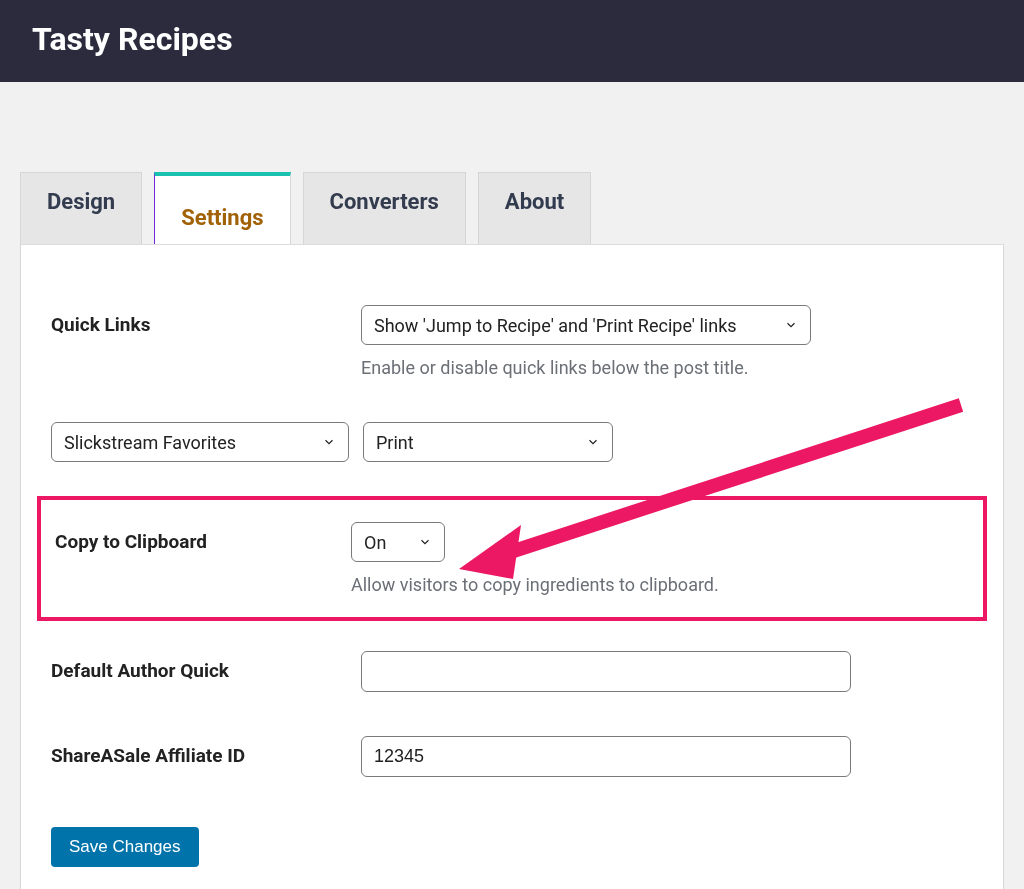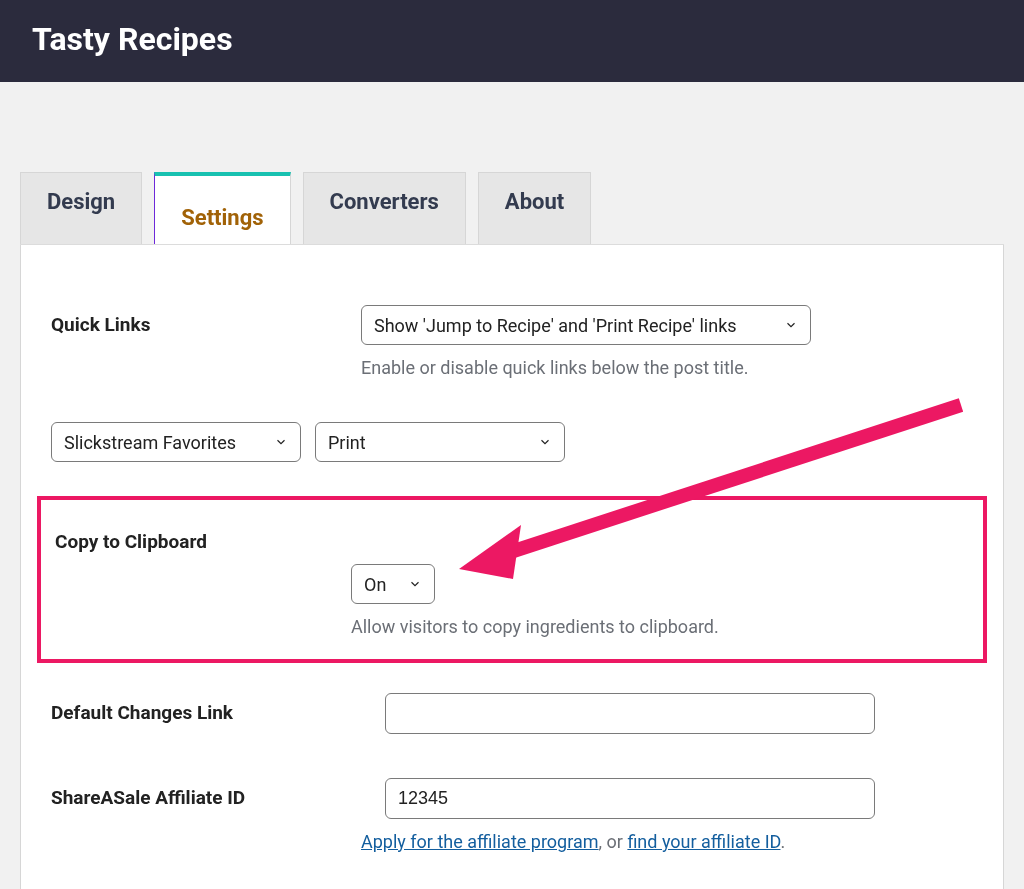--- a/index.html
+++ b/index.html
@@ -181,7 +181,7 @@
       
       <div class="form-row">
         <div class="field row-buttons">
-          <div class="select" style="width:250px;">
+          <div class="select" style="width:298px;">
             <span>Slickstream Favorites</span>
             <span class="chev">
               <svg viewBox="0 0 24 24">

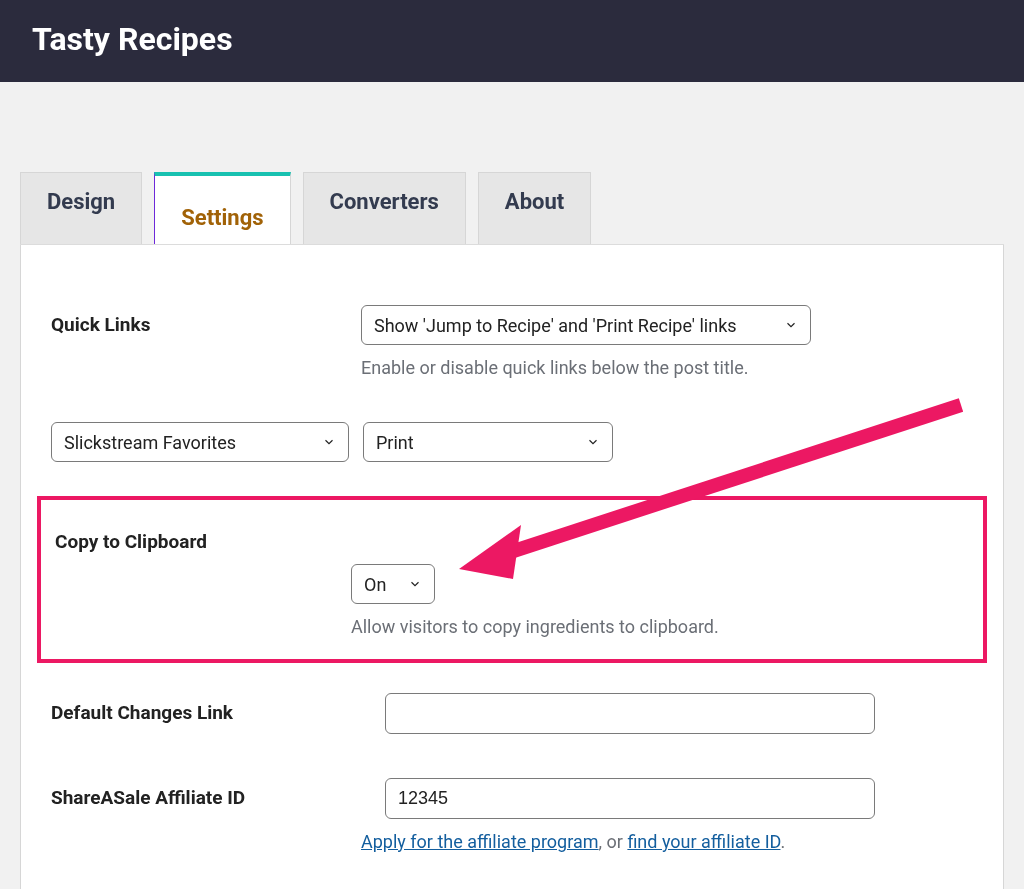--- a/index.html
+++ b/index.html
@@ -204,7 +204,7 @@
       <div class="form-row highlighted">
         <div class="lbl">Copy to Clipboard</div>
         <div class="field">
-          <div class="select" style="width:84px;margin-top:42px;">
+          <div class="select" style="width:94px;">
             <span>On</span>
             <span class="chev">
               <svg viewBox="0 0 24 24">

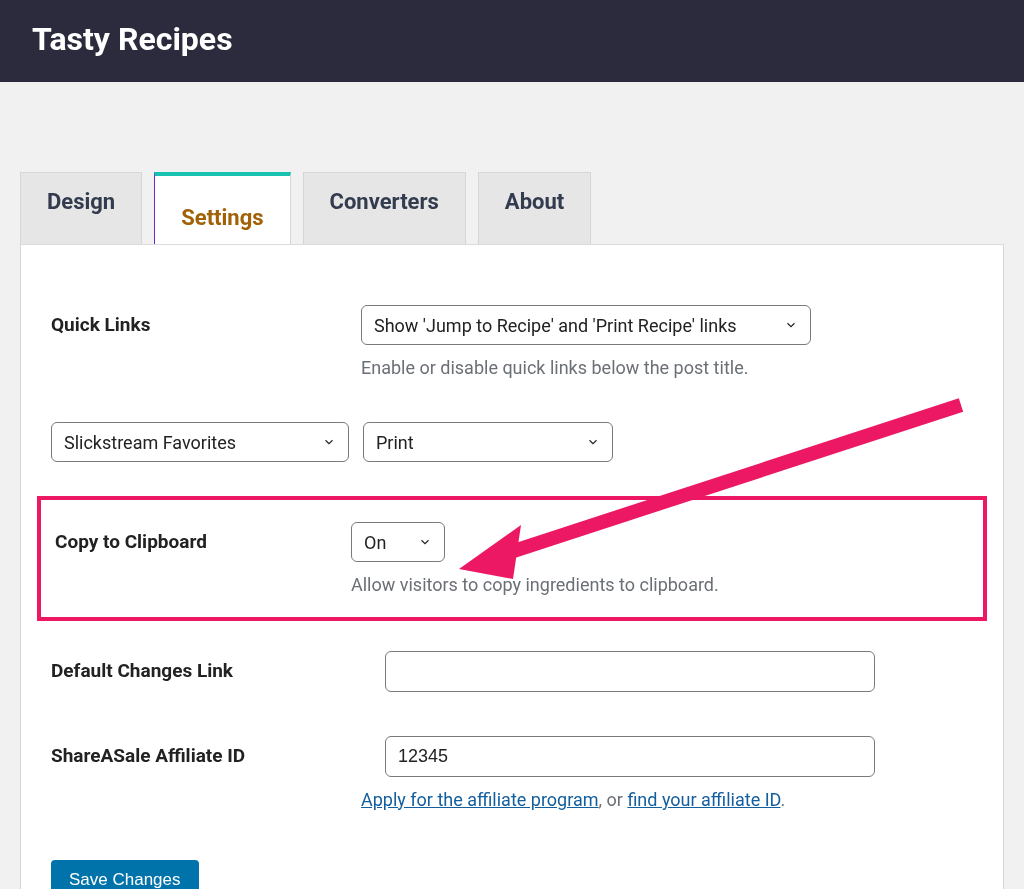--- a/index.html
+++ b/index.html
@@ -218,7 +218,7 @@
 
       
       <div class="form-row">
-        <div class="lbl">Default Changes Link</div>
+        <div class="lbl">Default Author Quick</div>
         <div class="field">
           <input type="text" class="textinput" value="" style="">
         </div>

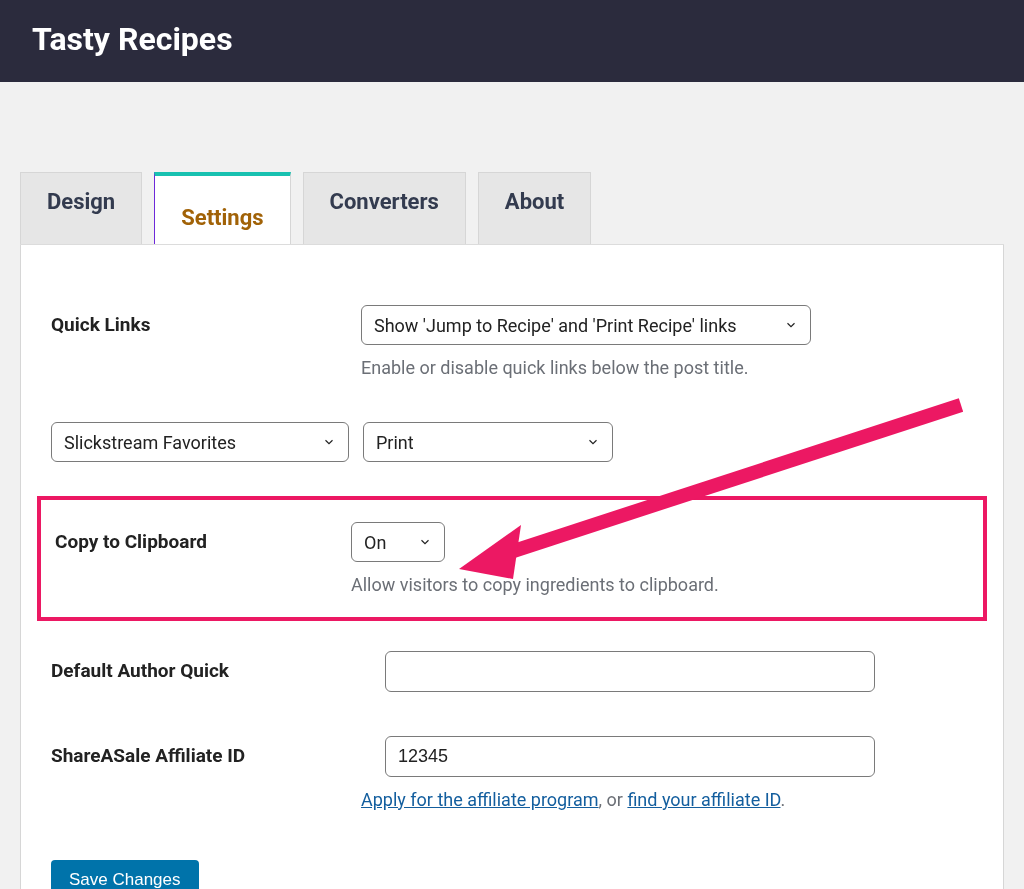--- a/index.html
+++ b/index.html
@@ -101,7 +101,6 @@
     font-size: 18px;
     color: #222;
     background: #fff;
-    margin-left: 24px;
   }
   .link { color: #135e9e; text-decoration: underline; cursor: pointer; }
   .save-btn {

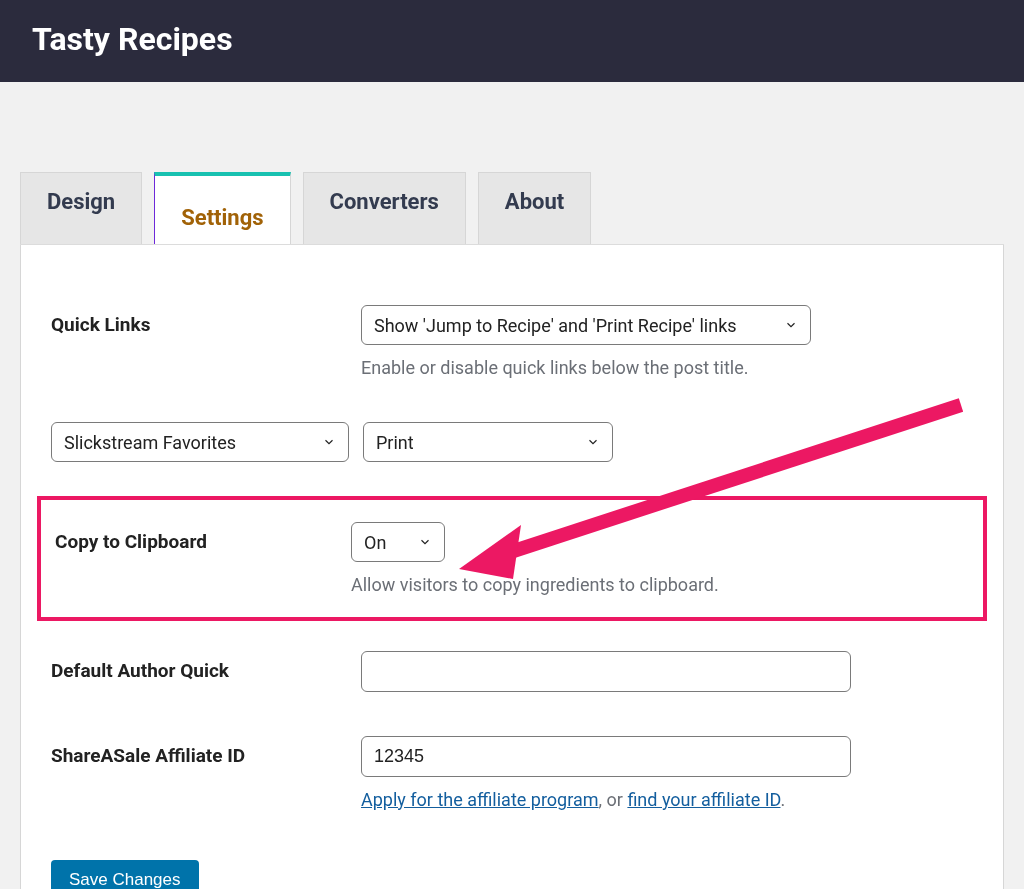--- a/index.html
+++ b/index.html
@@ -228,9 +228,6 @@
         <div class="lbl">ShareASale Affiliate ID</div>
         <div class="field">
           <input type="text" class="textinput" value="12345" style="">
-          <div class="help">
-            <span class="link">Apply for the affiliate program</span><span>, or </span><span class="link">find your affiliate ID</span><span>.</span>
-          </div>
         </div>
       </div>
 

